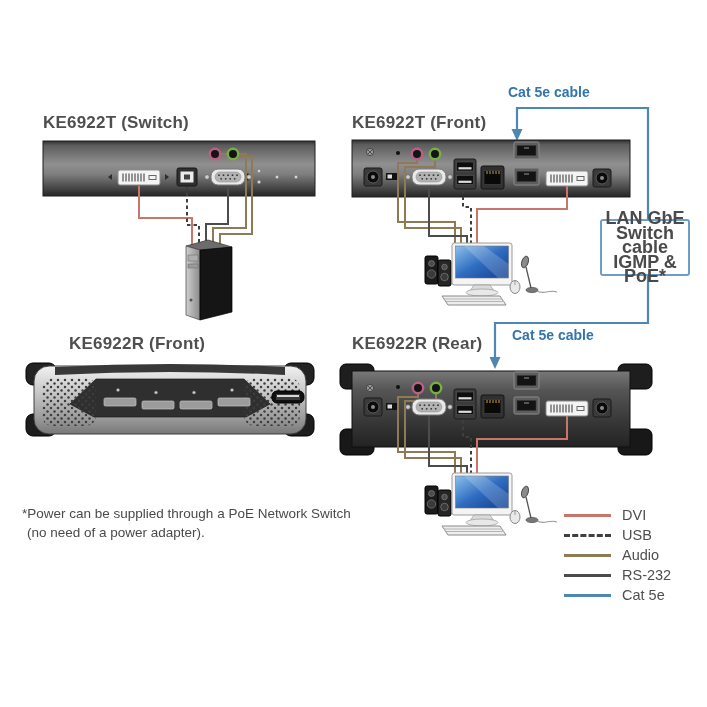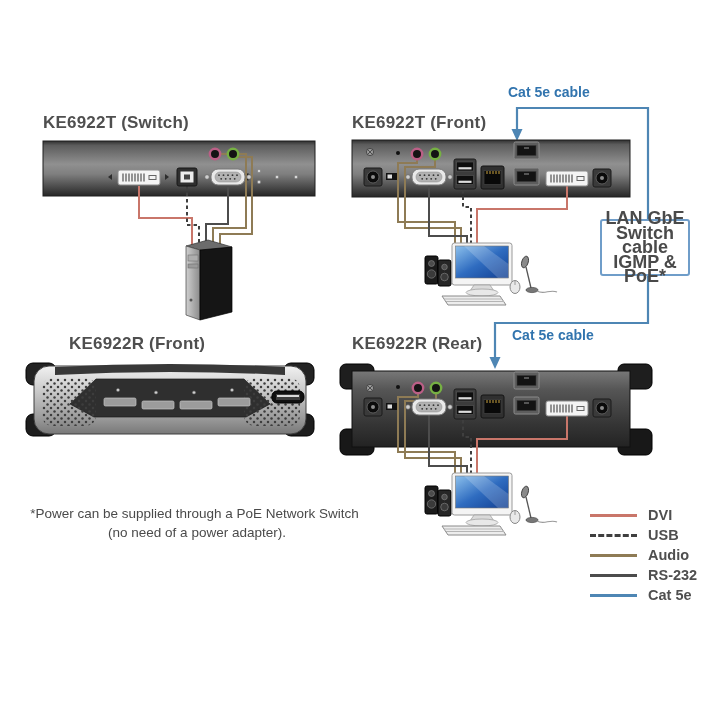--- a/index.html
+++ b/index.html
@@ -23,7 +23,7 @@
     text-align:center;font-size:18px;font-weight:700;color:#4a4a4a;line-height:14.5px;
   }
   .footnote{
-    left:22px;top:505px;width:345px;font-size:13.5px;color:#4a4a4a;line-height:18.5px;text-align:center;
+    left:22px;top:505px;width:345px;font-size:13.5px;color:#4a4a4a;line-height:18.5px;
   }
   .legend{left:590px;top:505px;font-weight:bold;}
   .legend-row{display:flex;align-items:center;height:20px;}

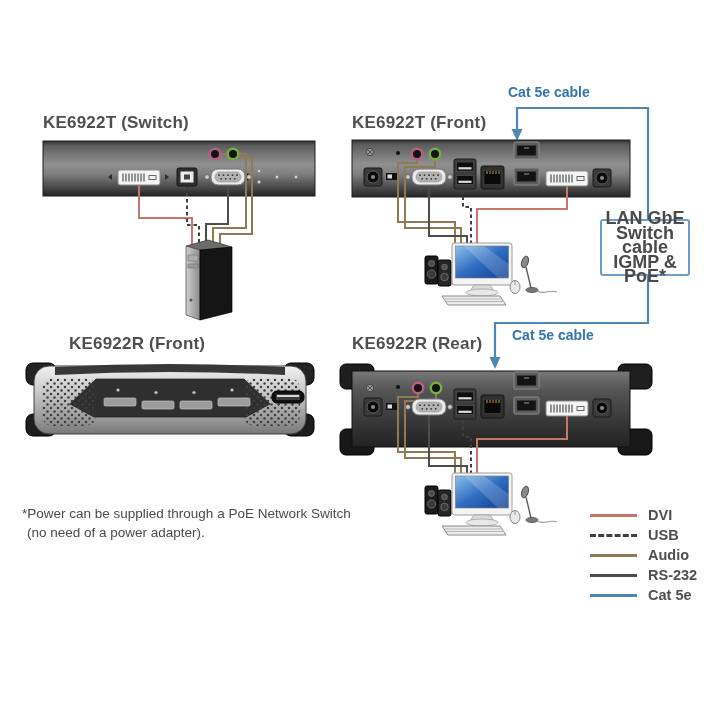--- a/index.html
+++ b/index.html
@@ -25,7 +25,7 @@
   .footnote{
     left:22px;top:505px;width:345px;font-size:13.5px;color:#4a4a4a;line-height:18.5px;
   }
-  .legend{left:590px;top:505px;font-weight:bold;}
+  .legend{left:564px;top:505px;}
   .legend-row{display:flex;align-items:center;height:20px;}
   .legend-line{width:47px;height:3px;margin-right:11px;}
   .legend-line.dashed{height:0;border-top:3px dashed var(--usb);background:none !important;}

